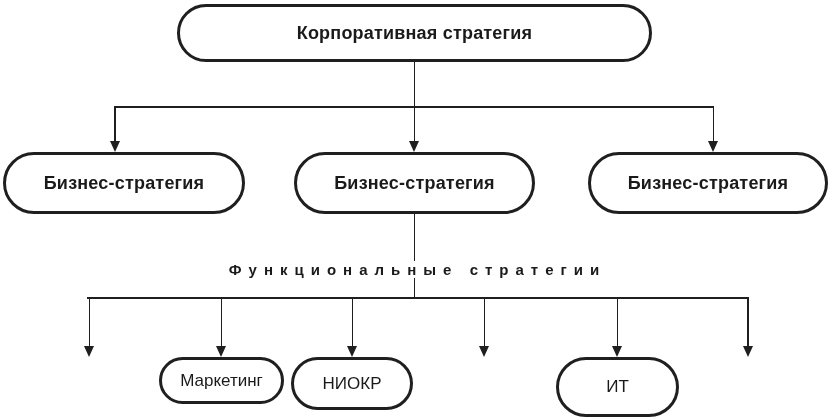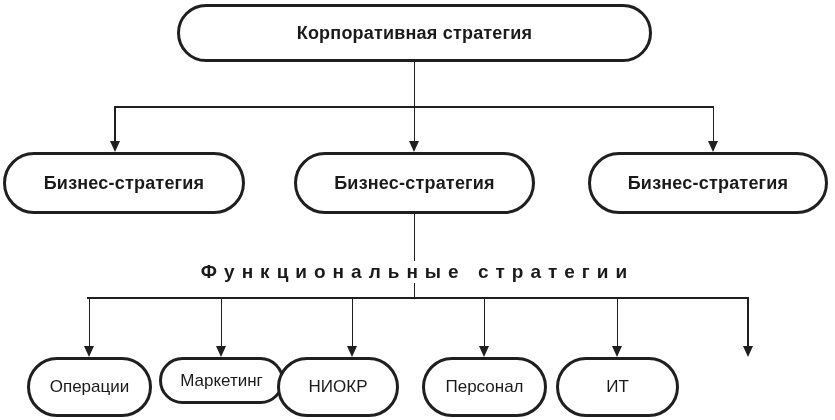--- a/index.html
+++ b/index.html
@@ -62,7 +62,7 @@
     background: #ffffff;
     padding: 0 8px;
     font-weight: bold;
-    font-size: 19px;
+    font-size: 15px;
     letter-spacing: 7px;
     color: #1a1a1a;
     white-space: nowrap;

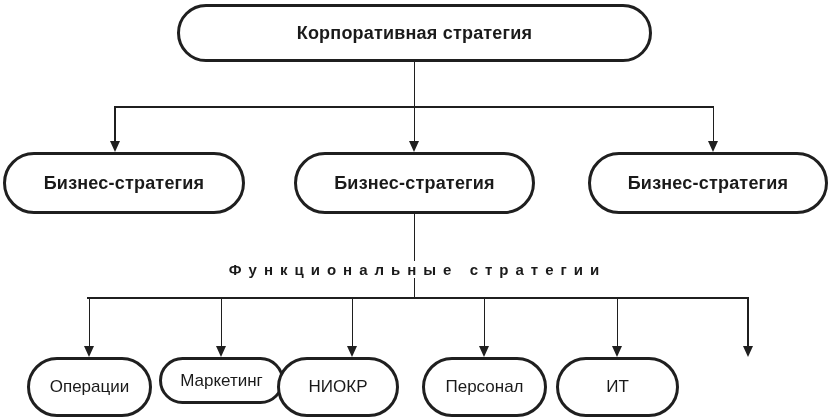--- a/index.html
+++ b/index.html
@@ -122,9 +122,6 @@
   <div class="vline" style="left:747px; top:297px; height:49px;"></div>
   <div class="arrow-down" style="left:742.5px; top:346px;"></div>
 
-  <div class="node lvl3" style="left:27px; top:357px; width:125px; height:60px; border-radius:30px;">
-    <span>Операции</span>
-  </div>
   <div class="node lvl3" style="left:159px; top:357px; width:125px; height:47px; border-radius:30px;">
     <span>Маркетинг</span>
   </div>

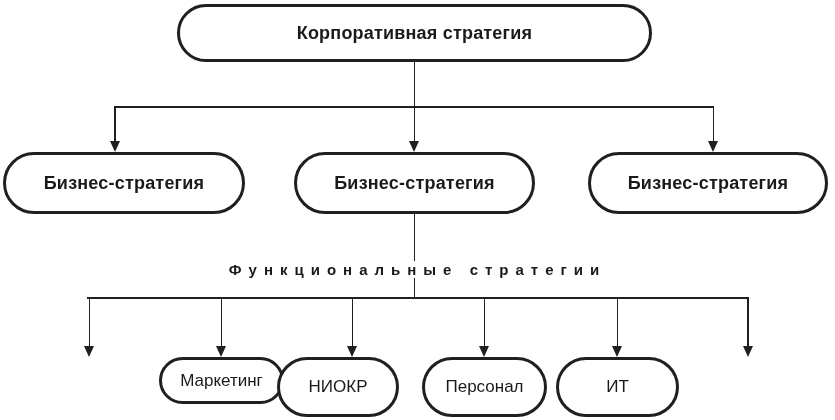--- a/index.html
+++ b/index.html
@@ -125,7 +125,7 @@
   <div class="node lvl3" style="left:159px; top:357px; width:125px; height:47px; border-radius:30px;">
     <span>Маркетинг</span>
   </div>
-  <div class="node lvl3" style="left:277px; top:357px; width:122px; height:60px; border-radius:30px;">
+  <div class="node lvl3" style="left:291px; top:357px; width:122px; height:53px; border-radius:30px;">
     <span>НИОКР</span>
   </div>
   <div class="node lvl3" style="left:422px; top:357px; width:125px; height:60px; border-radius:30px;">

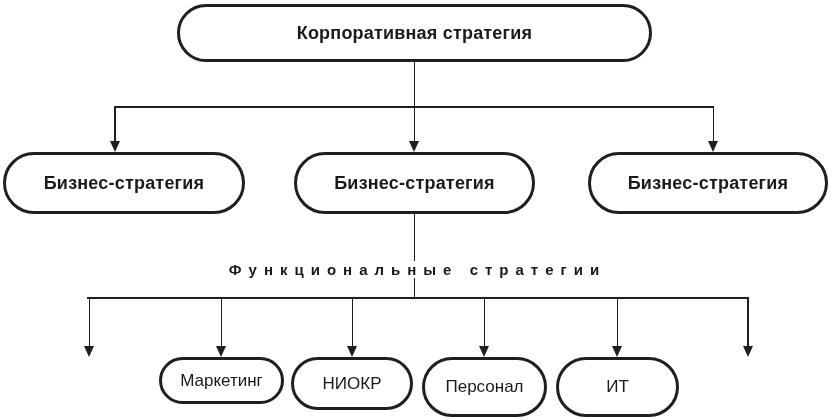--- a/index.html
+++ b/index.html
@@ -128,9 +128,6 @@
   <div class="node lvl3" style="left:291px; top:357px; width:122px; height:53px; border-radius:30px;">
     <span>НИОКР</span>
   </div>
-  <div class="node lvl3" style="left:422px; top:357px; width:125px; height:60px; border-radius:30px;">
-    <span>Персонал</span>
-  </div>
   <div class="node lvl3" style="left:556px; top:357px; width:123px; height:60px; border-radius:30px;">
     <span>ИТ</span>
   </div>

